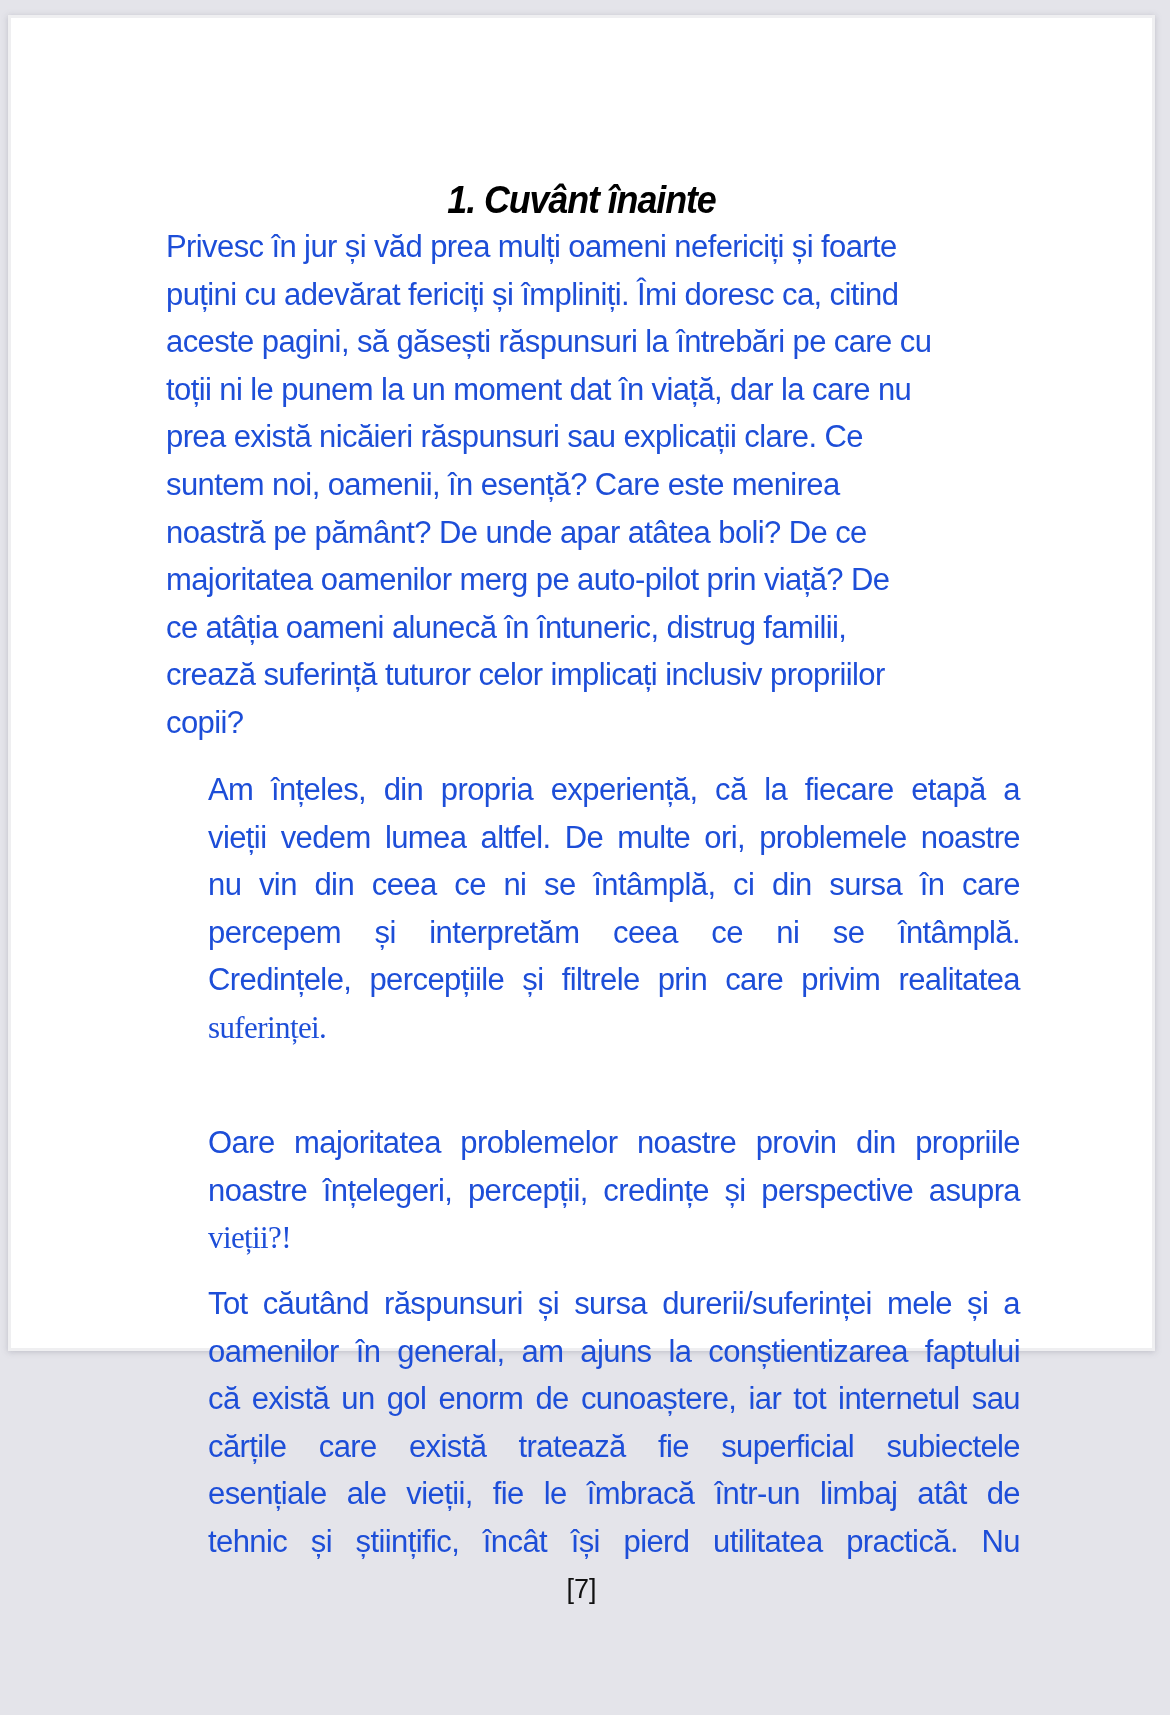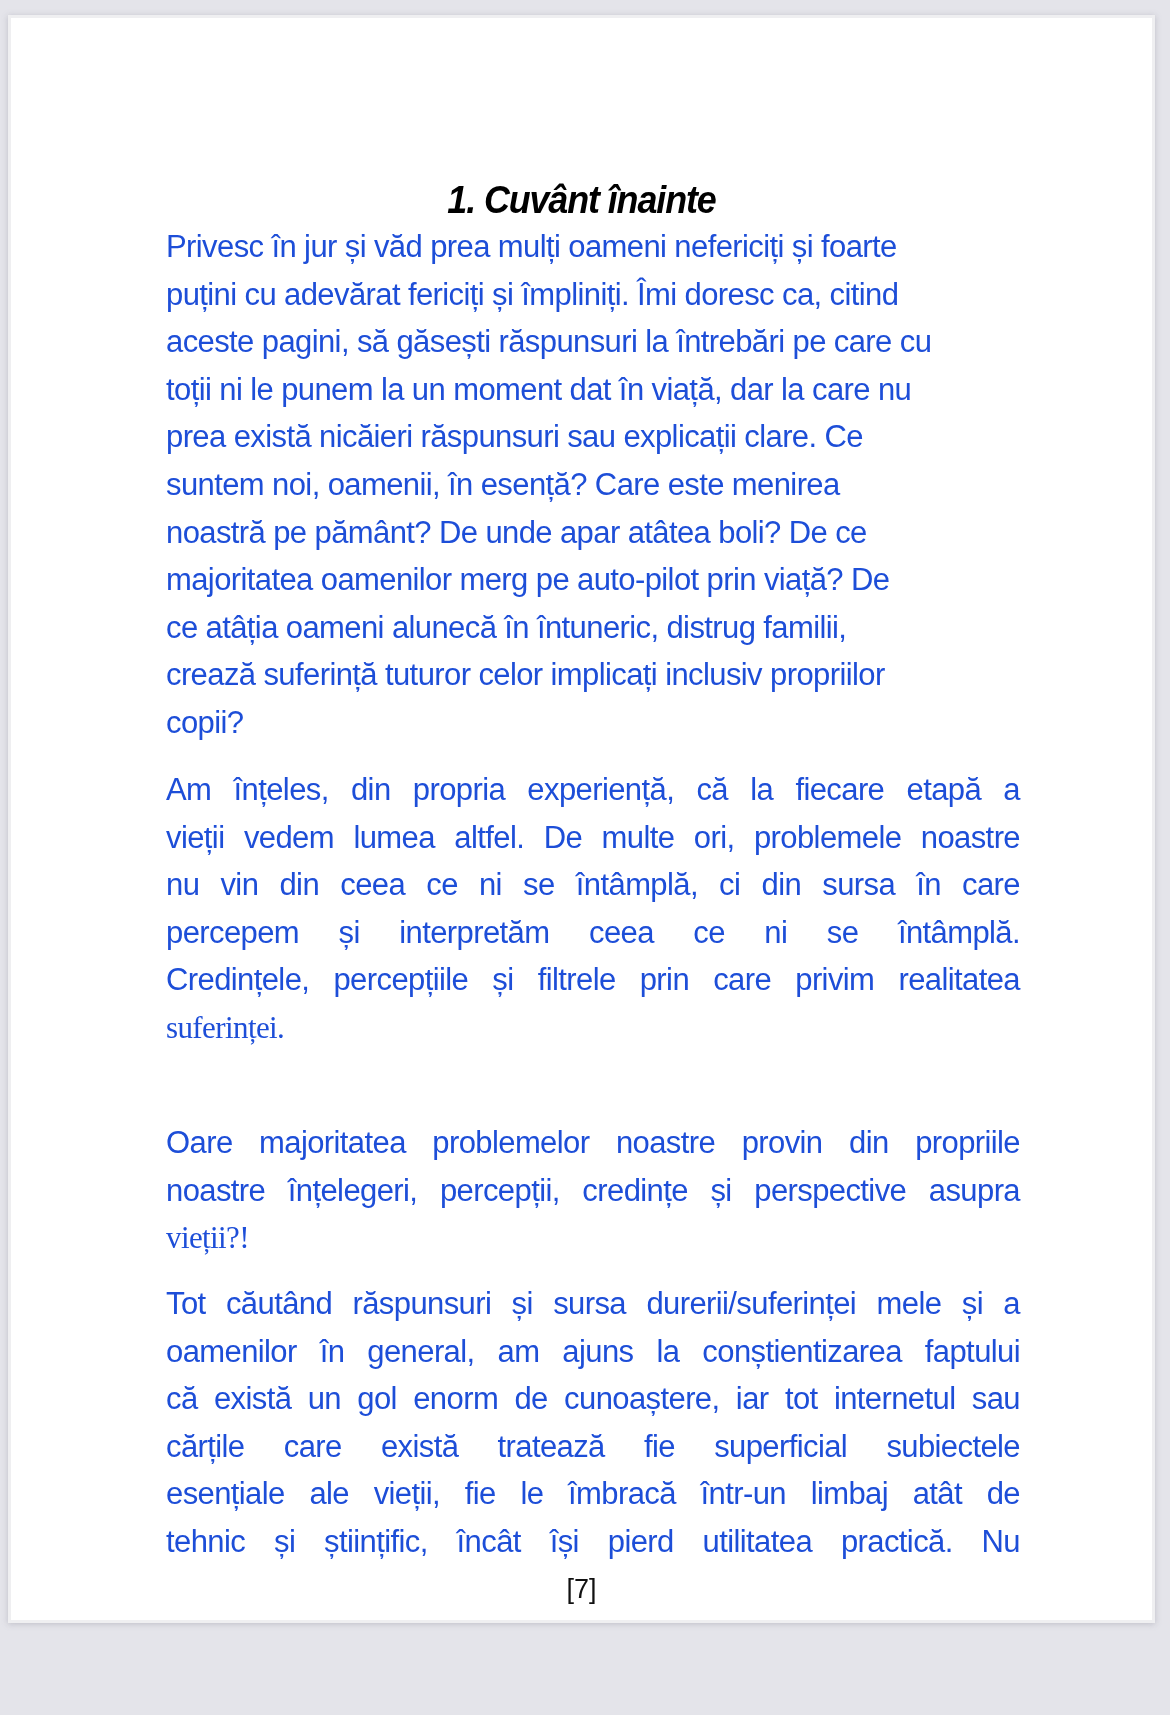--- a/index.html
+++ b/index.html
@@ -19,7 +19,7 @@
     left: 8px;
     top: 15px;
     width: 1147px;
-    height: 1608px;
+    height: 1336px;
     background: #ffffff;
     border: 3px solid #efeff1;
     box-sizing: border-box;

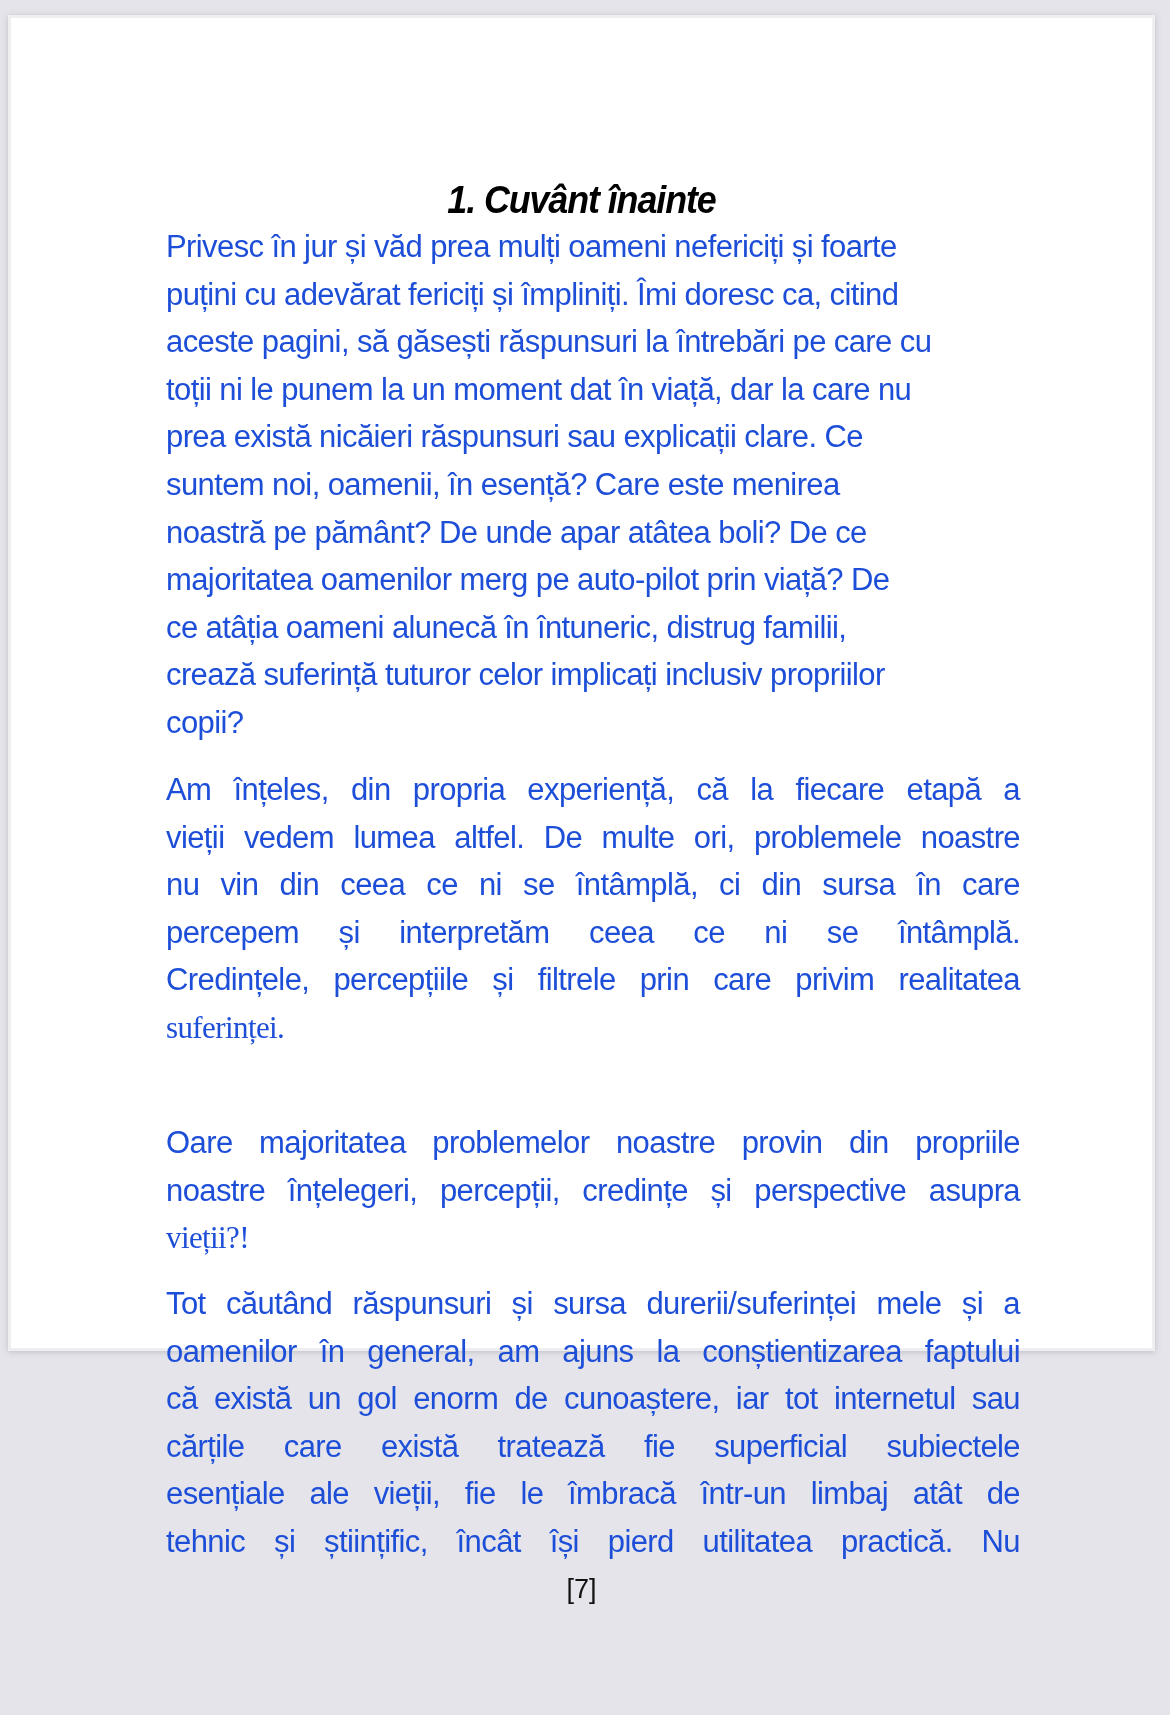--- a/index.html
+++ b/index.html
@@ -57,6 +57,7 @@
     text-align: justify;
     text-align-last: justify;
     white-space: normal;
+    margin-left: 42px;
   }
   .justify .line.last {
     text-align-last: left;

